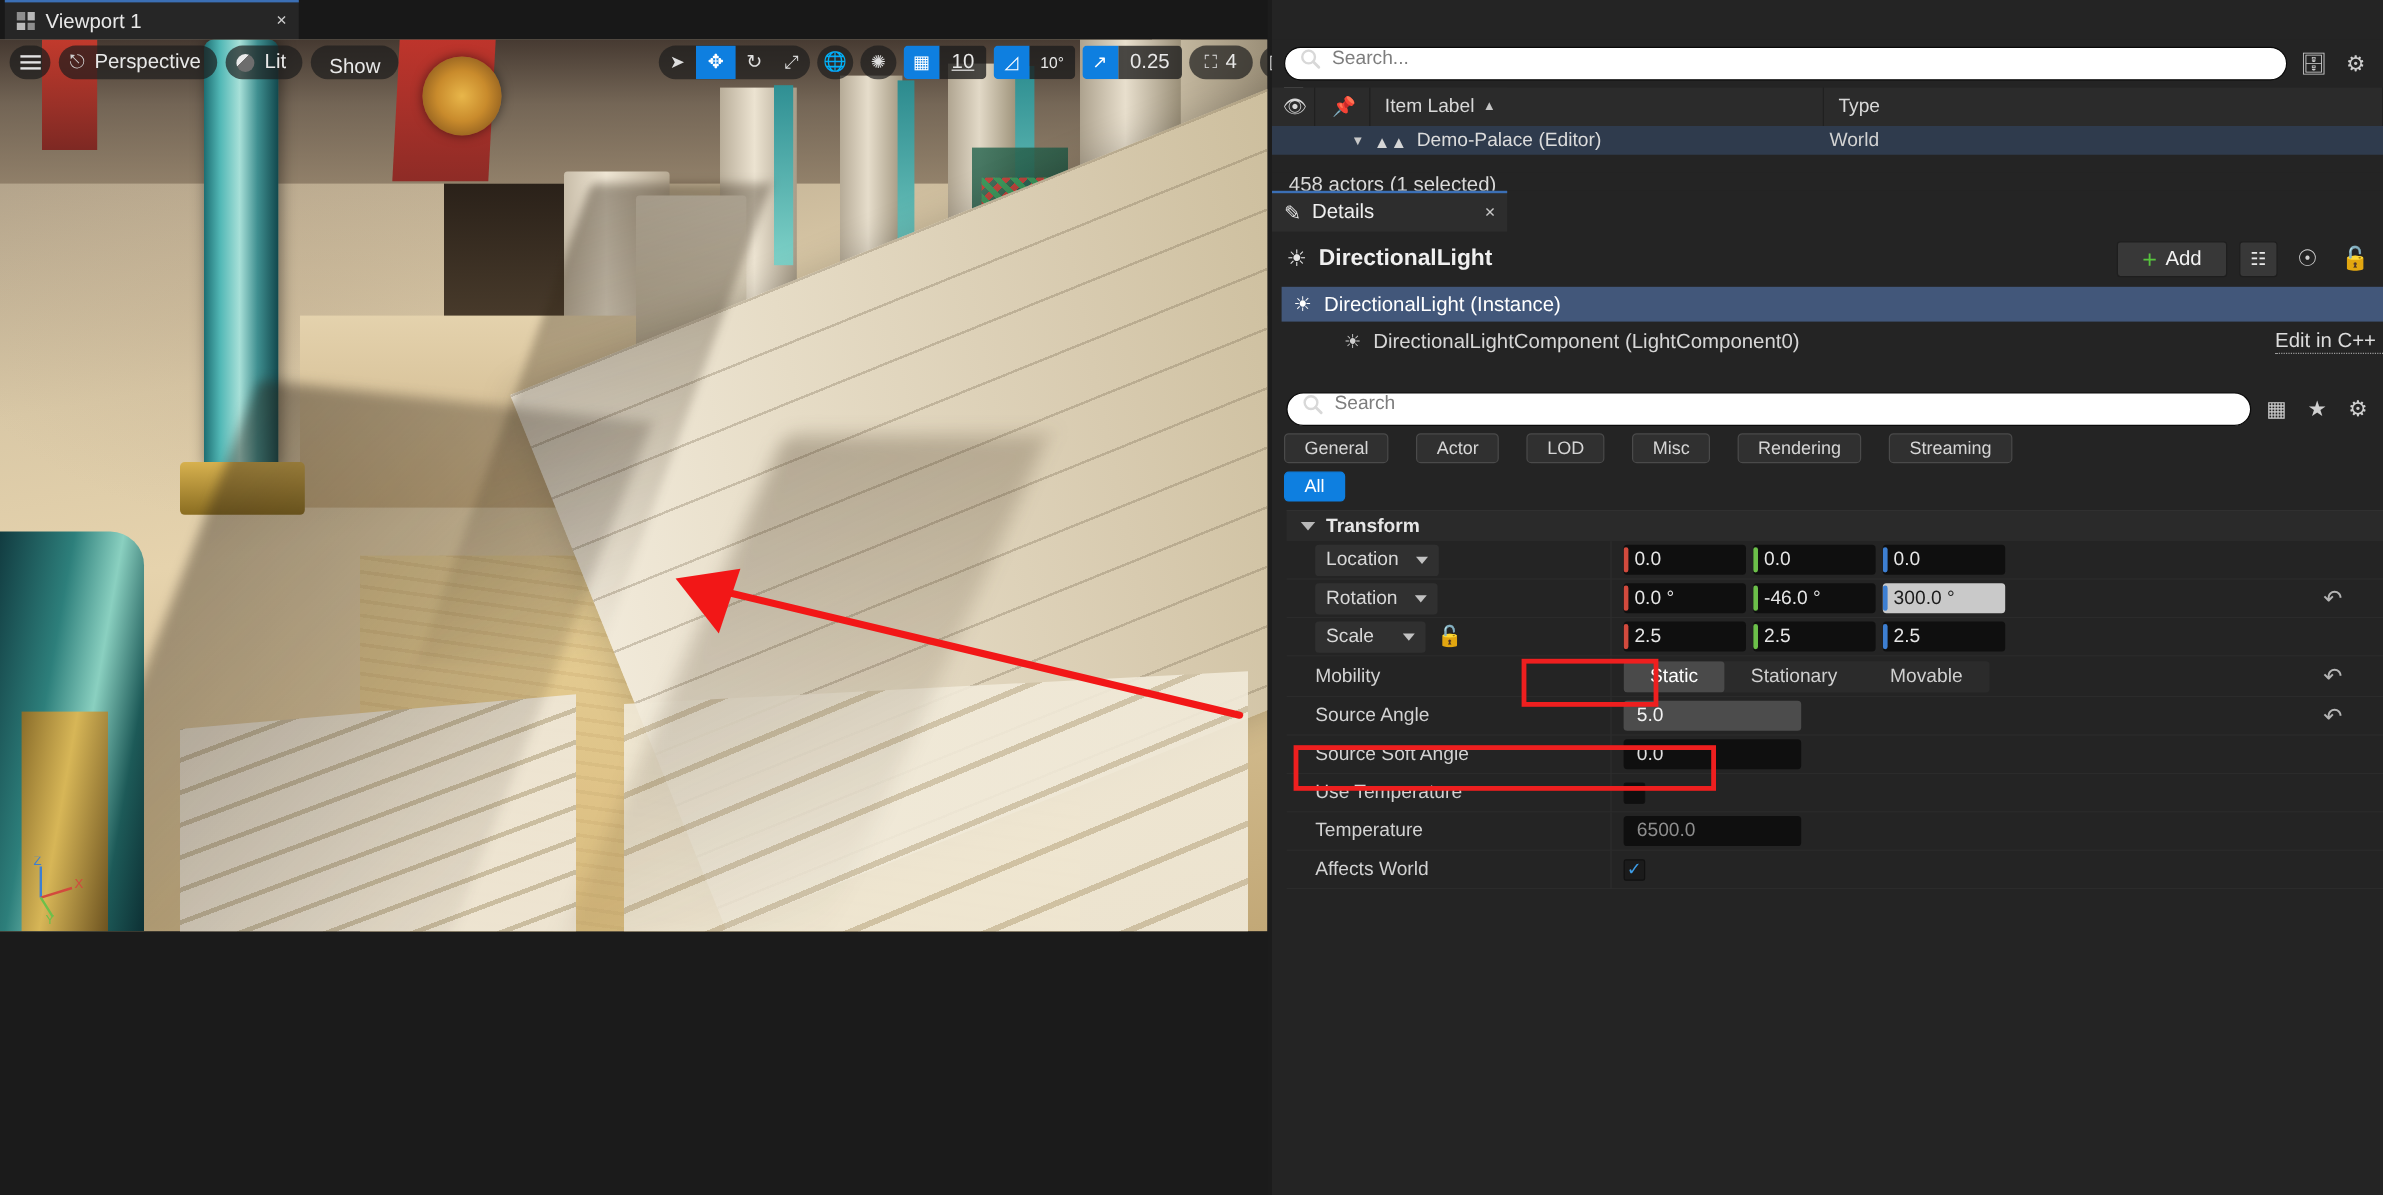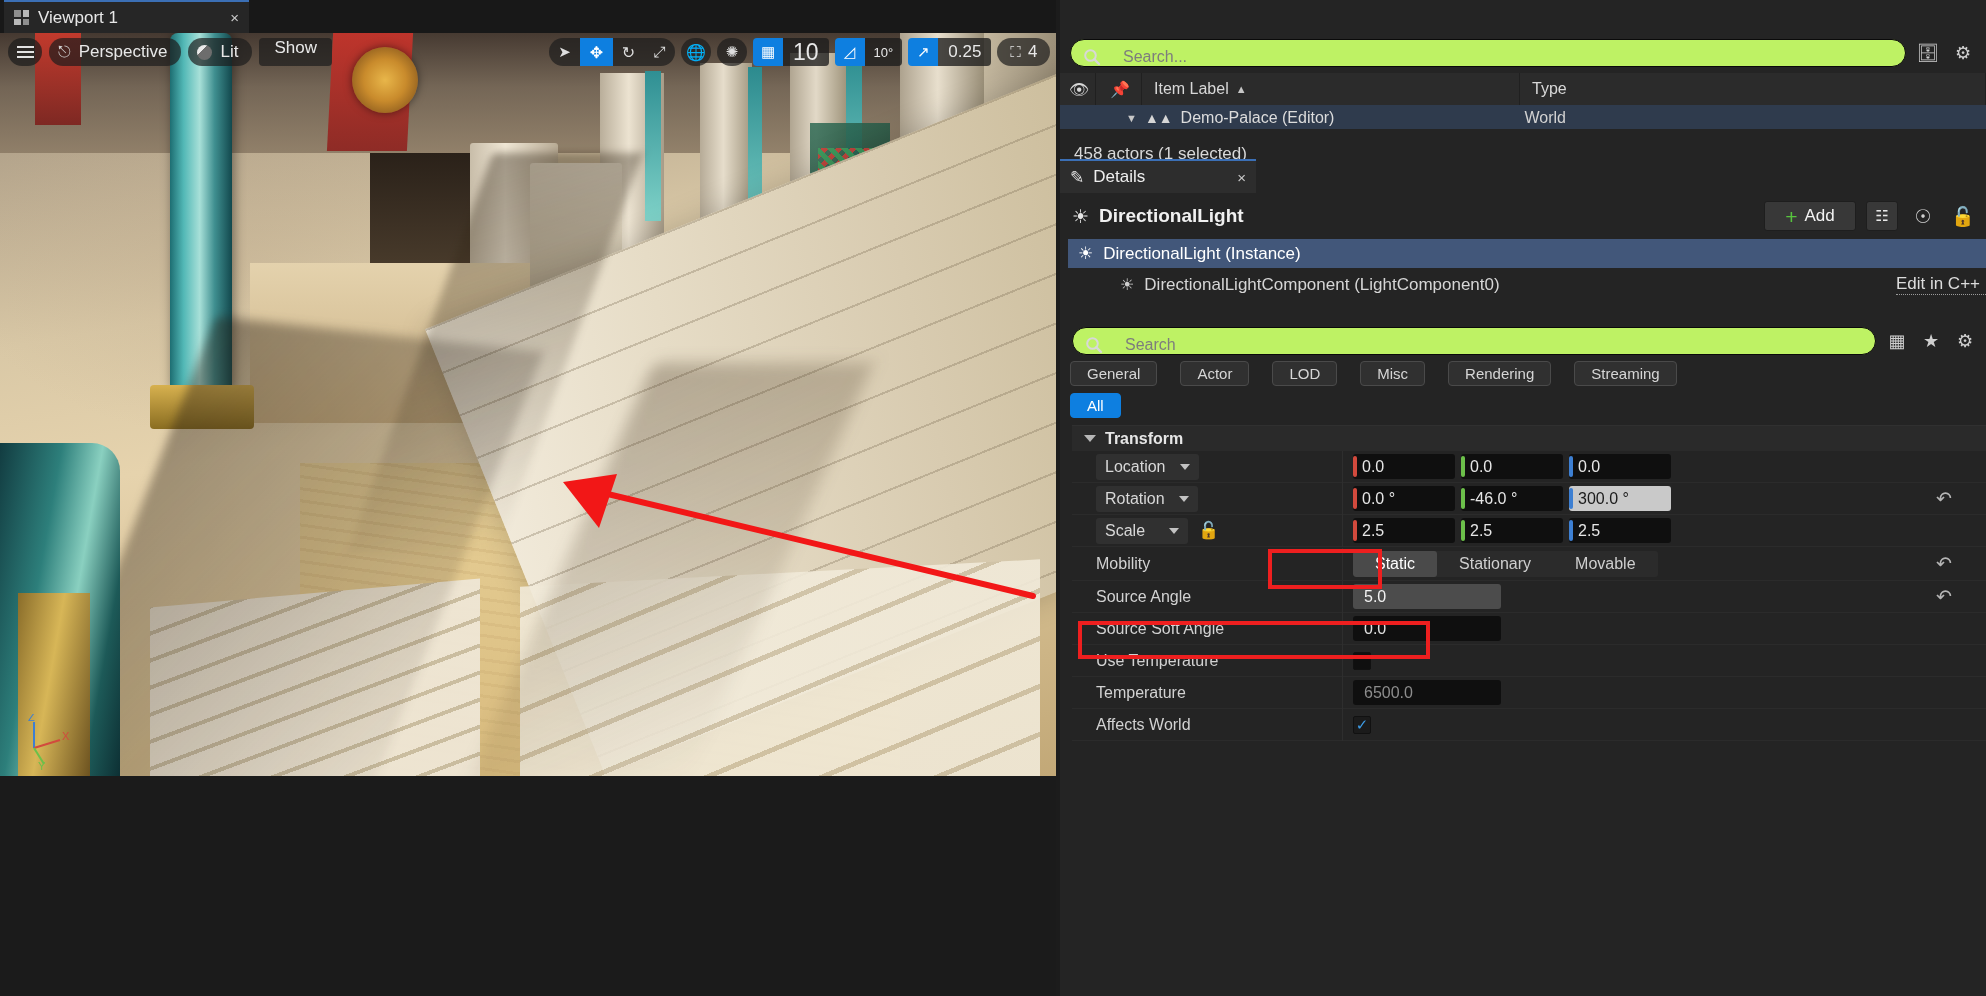--- a/index.html
+++ b/index.html
@@ -330,7 +330,7 @@
         <span style="width:15px;height:15px;border-radius:50%;background:linear-gradient(135deg,#eaeaea 35%,#6d6d6d 36%);"></span>
         <span style="color:#e8e8e8;font-size:17px;">Lit</span>
       </div>
-      <div style="height:28px;border-radius:4px;background:rgba(28,28,28,.70);display:flex;align-items:flex-start;padding:0 15px;">
+      <div style="height:28px;border-radius:14px;background:rgba(28,28,28,.70);display:flex;align-items:flex-end;padding:0 15px;">
         <span style="color:#e8e8e8;font-size:17px;">Show</span>
       </div>
     </div>

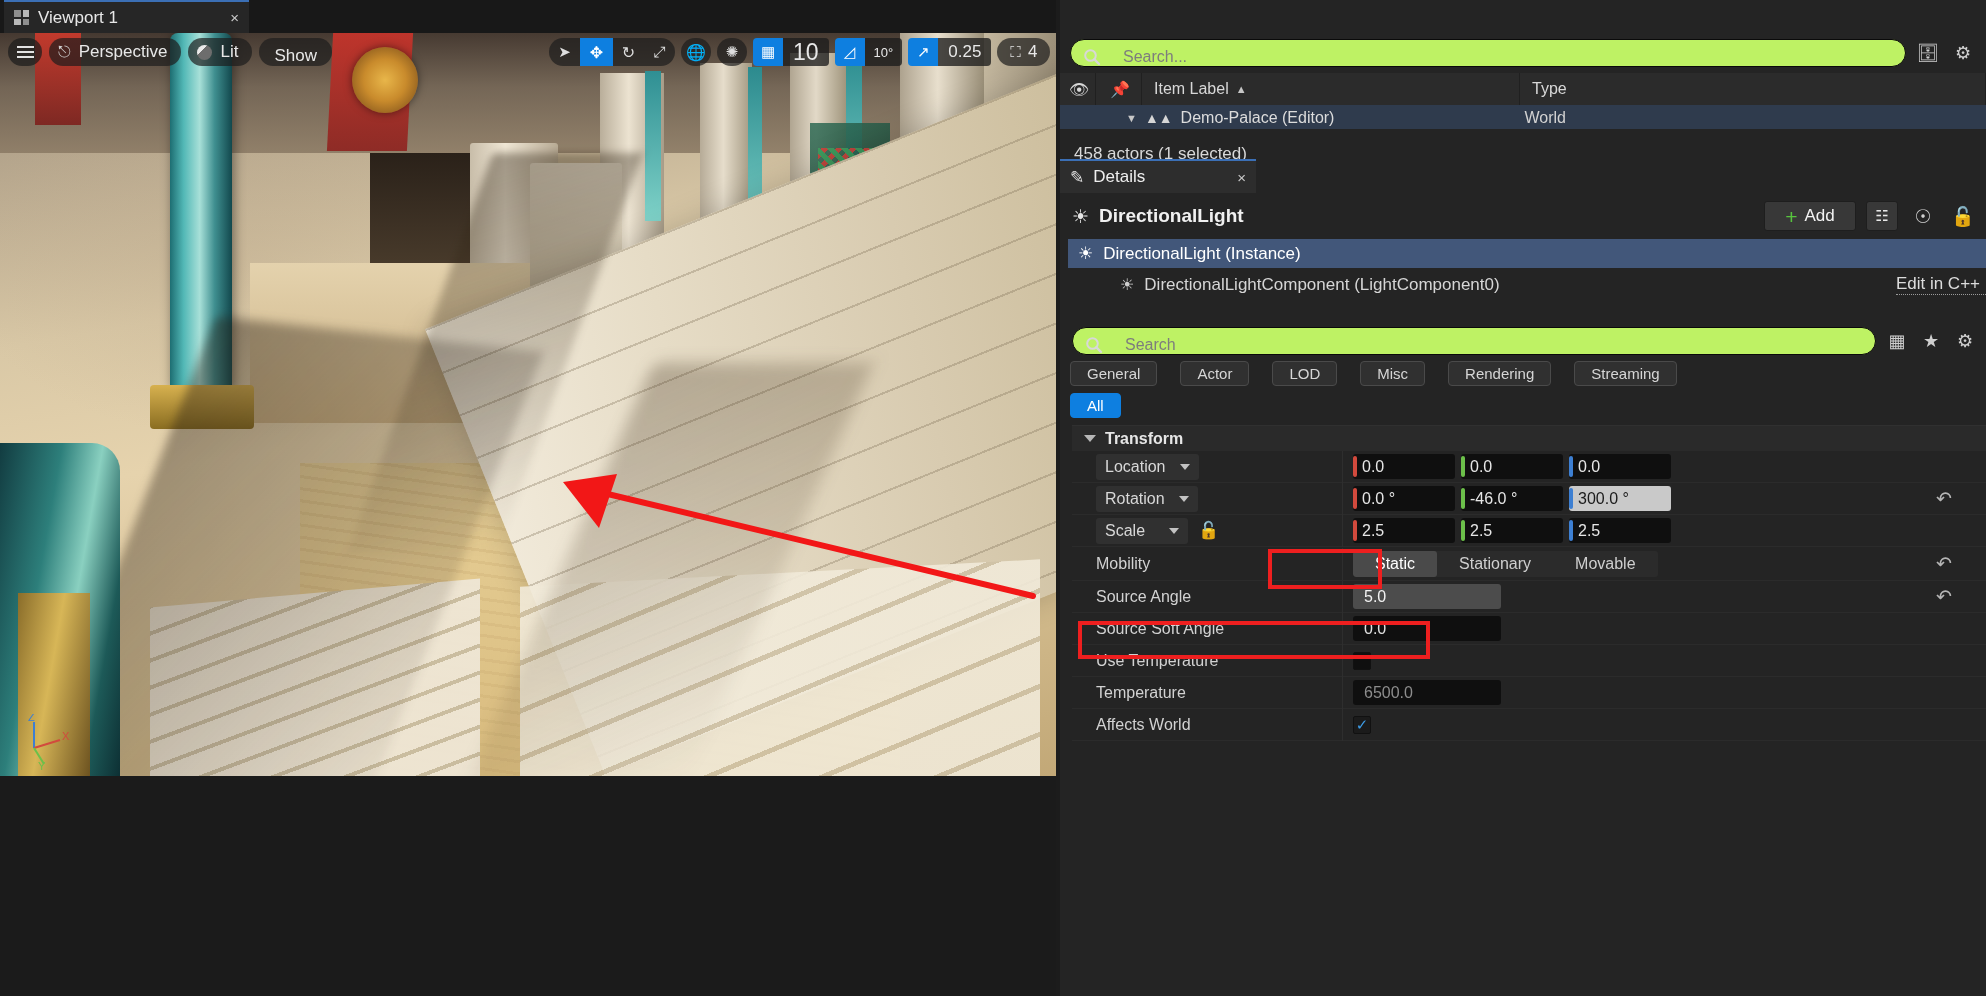--- a/index.html
+++ b/index.html
@@ -346,7 +346,7 @@
       <div style="width:30px;height:28px;border-radius:14px;background:rgba(28,28,28,.70);display:flex;align-items:center;justify-content:center;color:#dedede;font-size:15px;">✺</div>
       <div style="height:28px;border-radius:4px;display:flex;align-items:center;overflow:hidden;">
         <div style="width:30px;height:28px;background:#0e7fe0;display:flex;align-items:center;justify-content:center;color:#fff;font-size:15px;">▦</div>
-        <div style="height:28px;padding:0 10px;background:rgba(28,28,28,.78);color:#e8e8e8;font-size:23px;display:flex;align-items:center;">10</div>
+        <div style="height:28px;padding:0 10px;background:rgba(28,28,28,.78);color:#e8e8e8;font-size:17px;display:flex;align-items:center;text-decoration:underline;">10</div>
       </div>
       <div style="height:28px;border-radius:4px;display:flex;align-items:center;overflow:hidden;">
         <div style="width:30px;height:28px;background:#0e7fe0;display:flex;align-items:center;justify-content:center;color:#fff;font-size:15px;">◿</div>

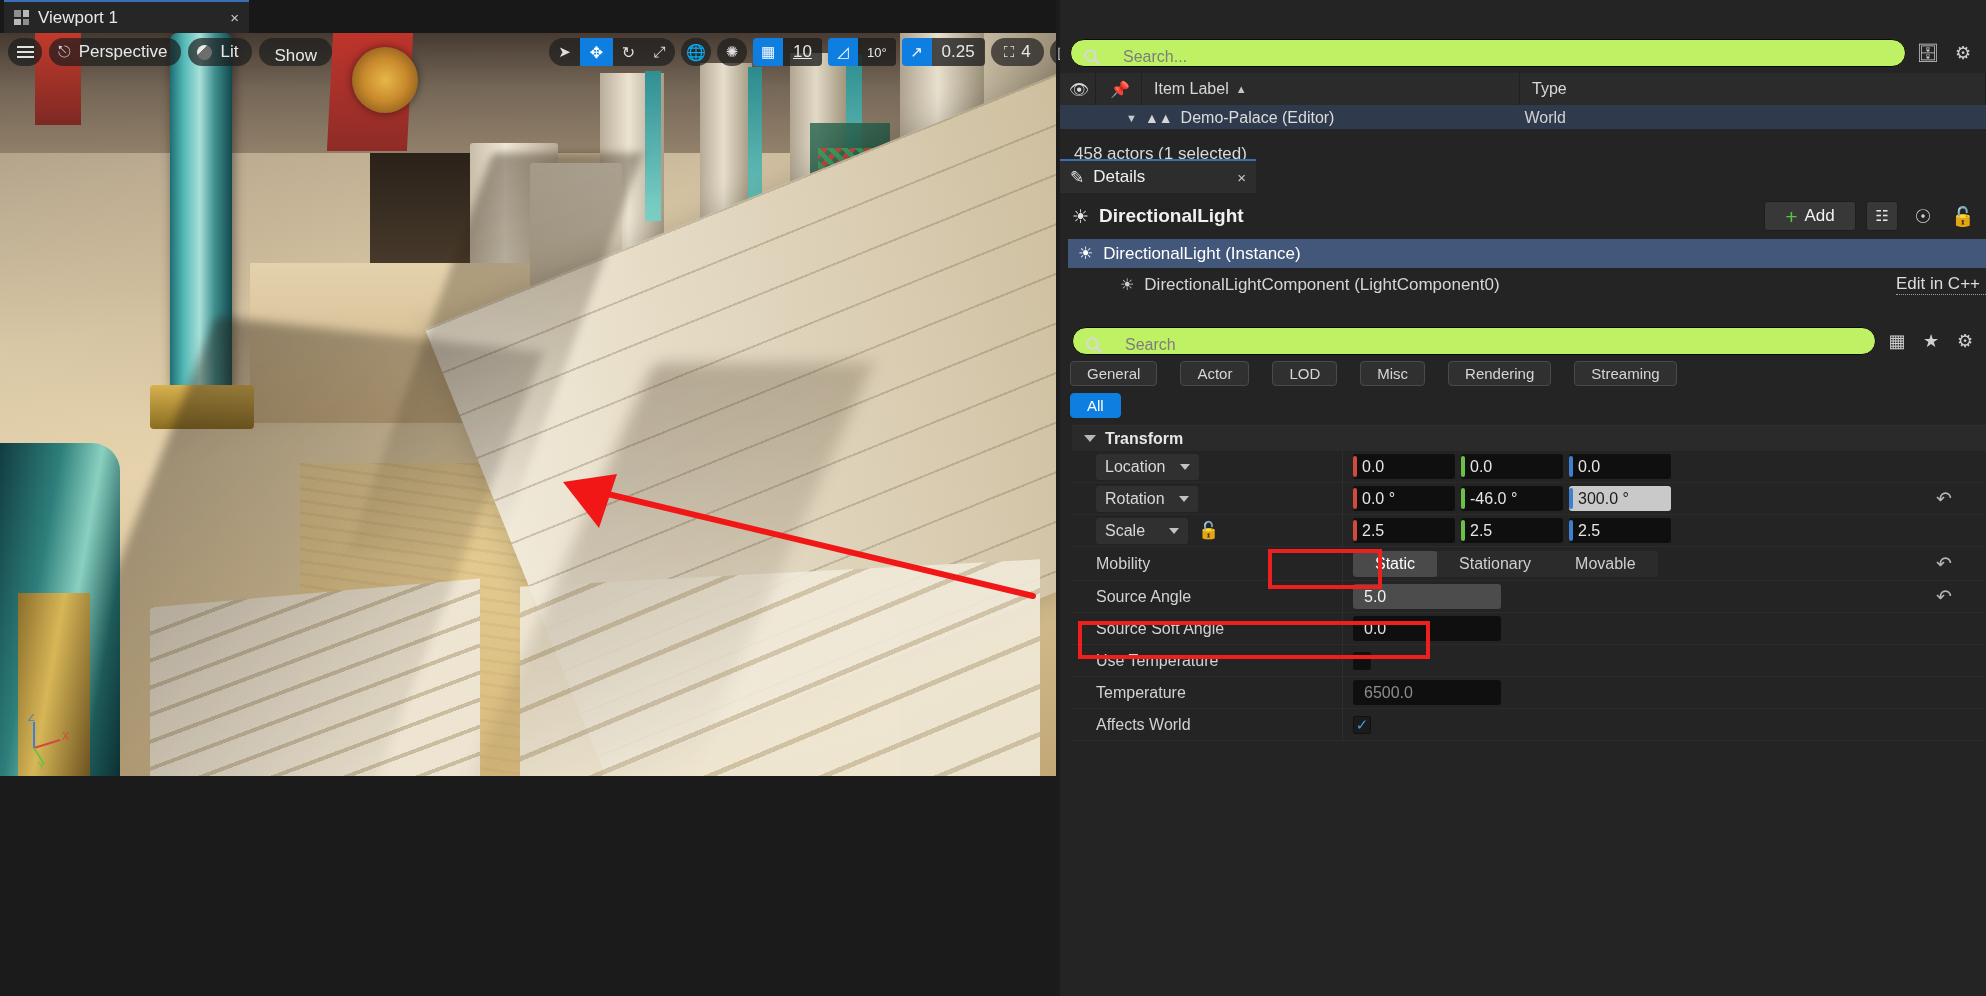--- a/index.html
+++ b/index.html
@@ -155,8 +155,8 @@
     display:flex; align-items:center; padding:0 10px; gap:9px; background:#242424;
   }
   .ue-search{
-    flex:1; height:28px; background:#bef264; border:1px solid #0a0a0a; border-radius:14px;
-    display:flex; align-items:flex-end; padding:0 12px; gap:22px;
+    flex:1; height:28px; background:#ffffff; border:1px solid #0a0a0a; border-radius:14px;
+    display:flex; align-items:flex-start; padding:0 12px; gap:9px;
   }
   .ue-search .ph{ color:#7d7d7d; font-size:16px; }
   .icon-btn{ width:26px;height:26px;display:flex;align-items:center;justify-content:center;color:#cfcfcf;}

